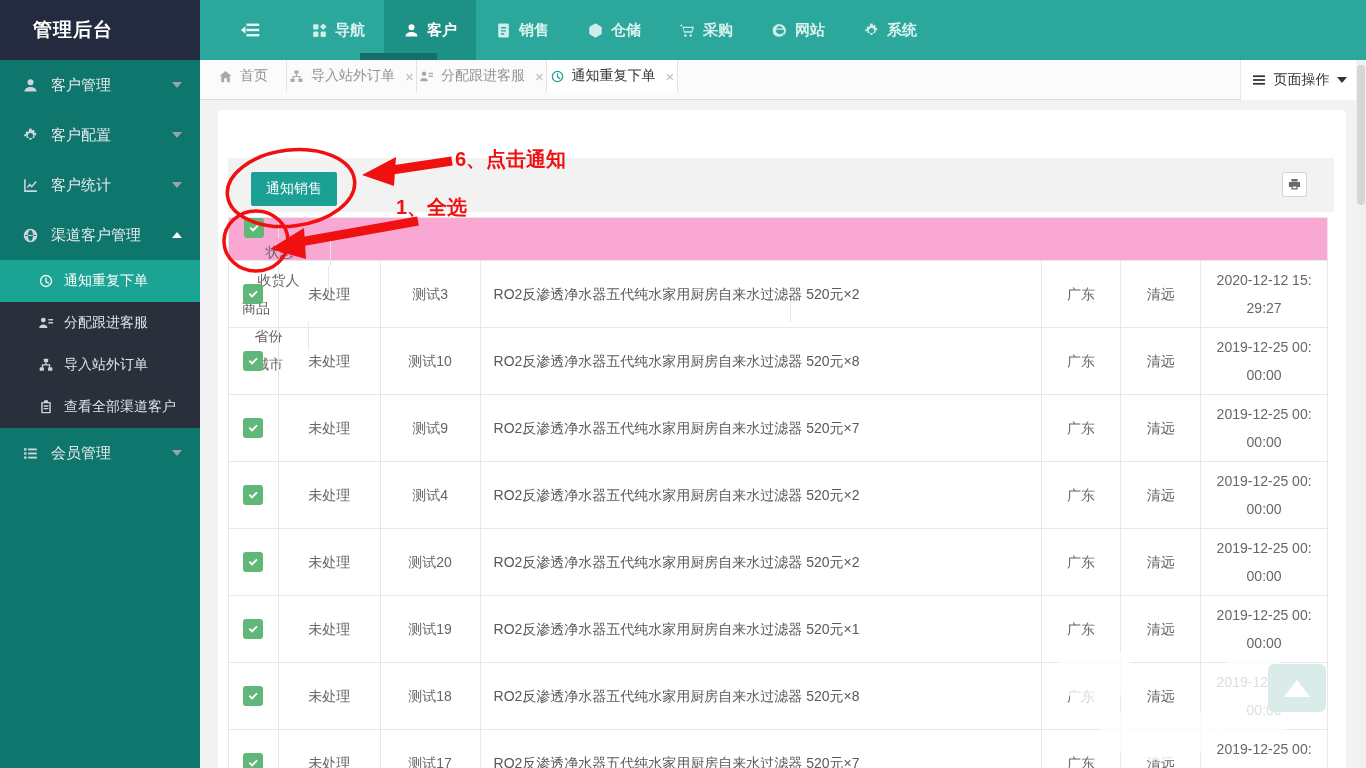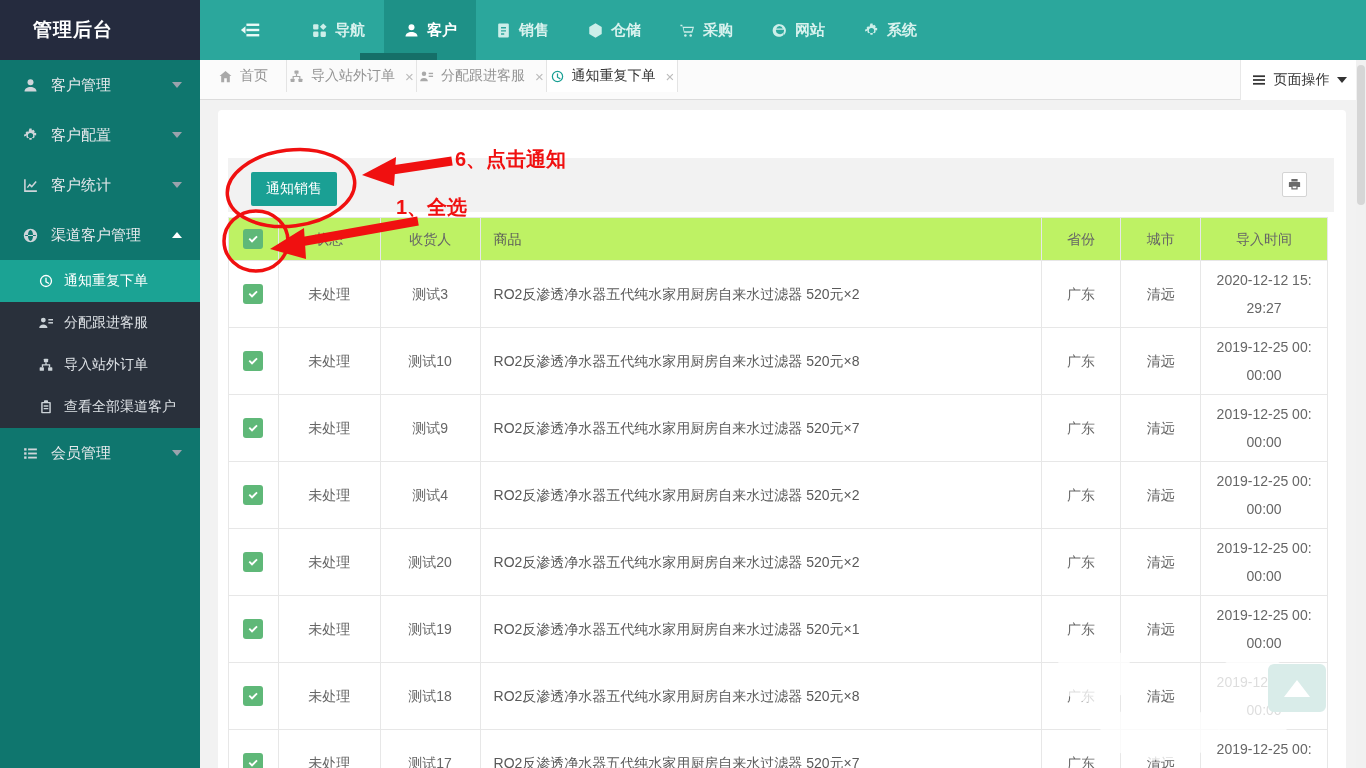--- a/index.html
+++ b/index.html
@@ -64,7 +64,7 @@
   
   .dtable { position:absolute; left:10px; top:107px; width:1100px; border:1px solid #e7e7e7; border-bottom:none; }
   .trow { display:flex; border-bottom:1px solid #e7e7e7; background:#fff; }
-  .trow.head { background:#bef264; height:43px; }
+  .trow.head { background:#f9a8d4; height:43px;flex-direction:column; }
   .trow.body { height:67px; }
   .cell { display:flex; align-items:center; justify-content:center; border-right:1px solid #e7e7e7; text-align:center; line-height:28px; }
   .cell:last-child { border-right:none; }

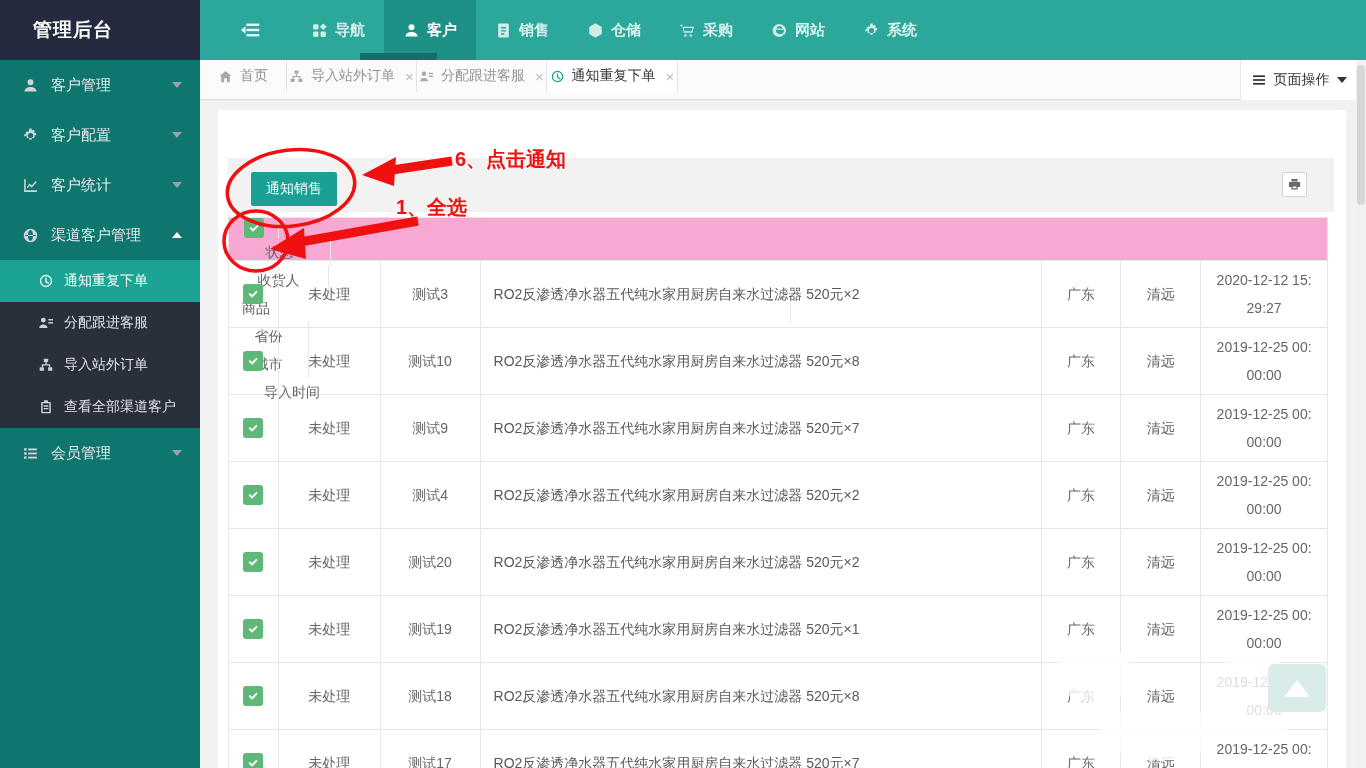--- a/index.html
+++ b/index.html
@@ -362,7 +362,6 @@
         <div class="cell col-prod">商品</div>
         <div class="cell col-prov">省份</div>
         <div class="cell col-city">城市</div>
-        <div class="cell col-time">导入时间</div>
       </div>
 
       <div class="trow body">

